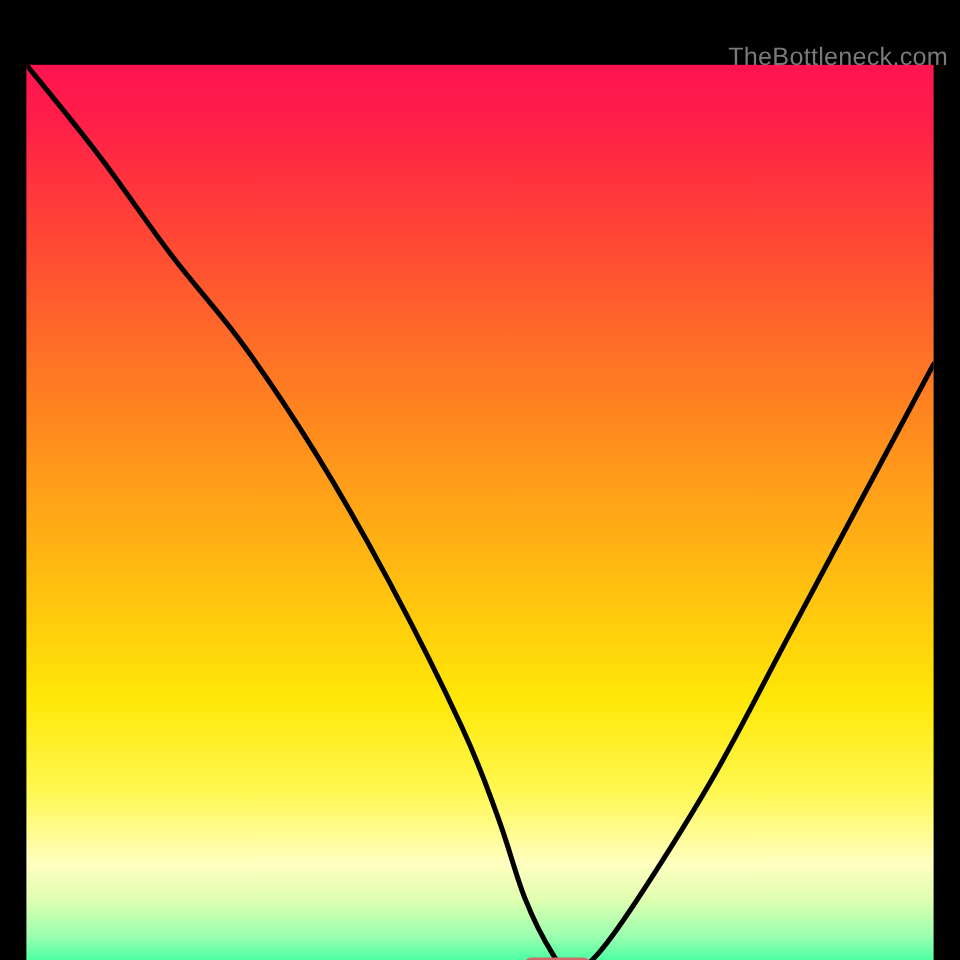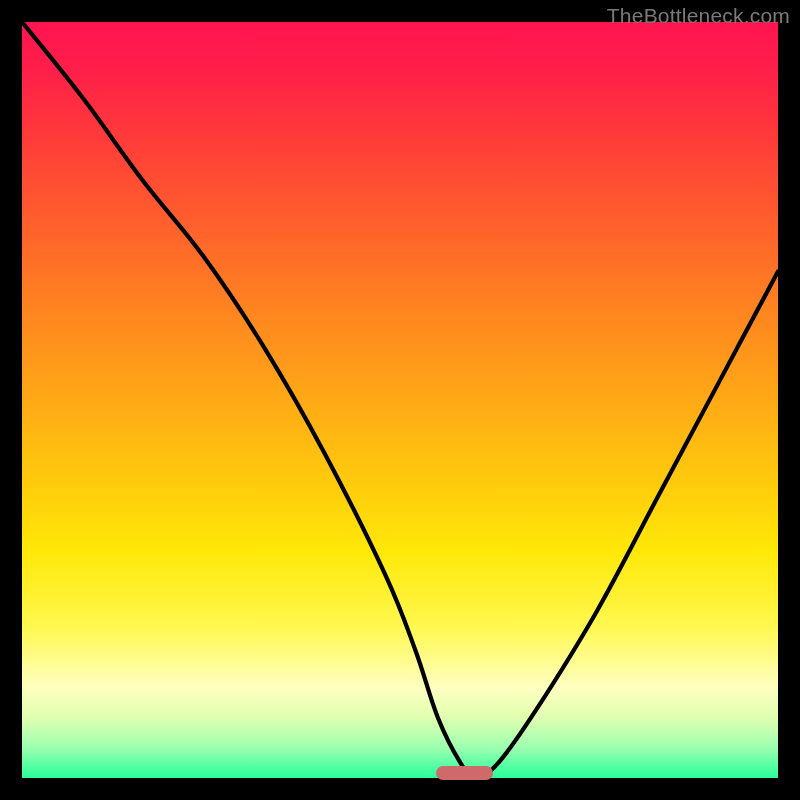--- a/index.html
+++ b/index.html
@@ -16,6 +16,7 @@
     width: 800px;
     height: 748px;
     background: #000;
+    margin-top: 32px;
   }
   .plot {
     position: absolute;

